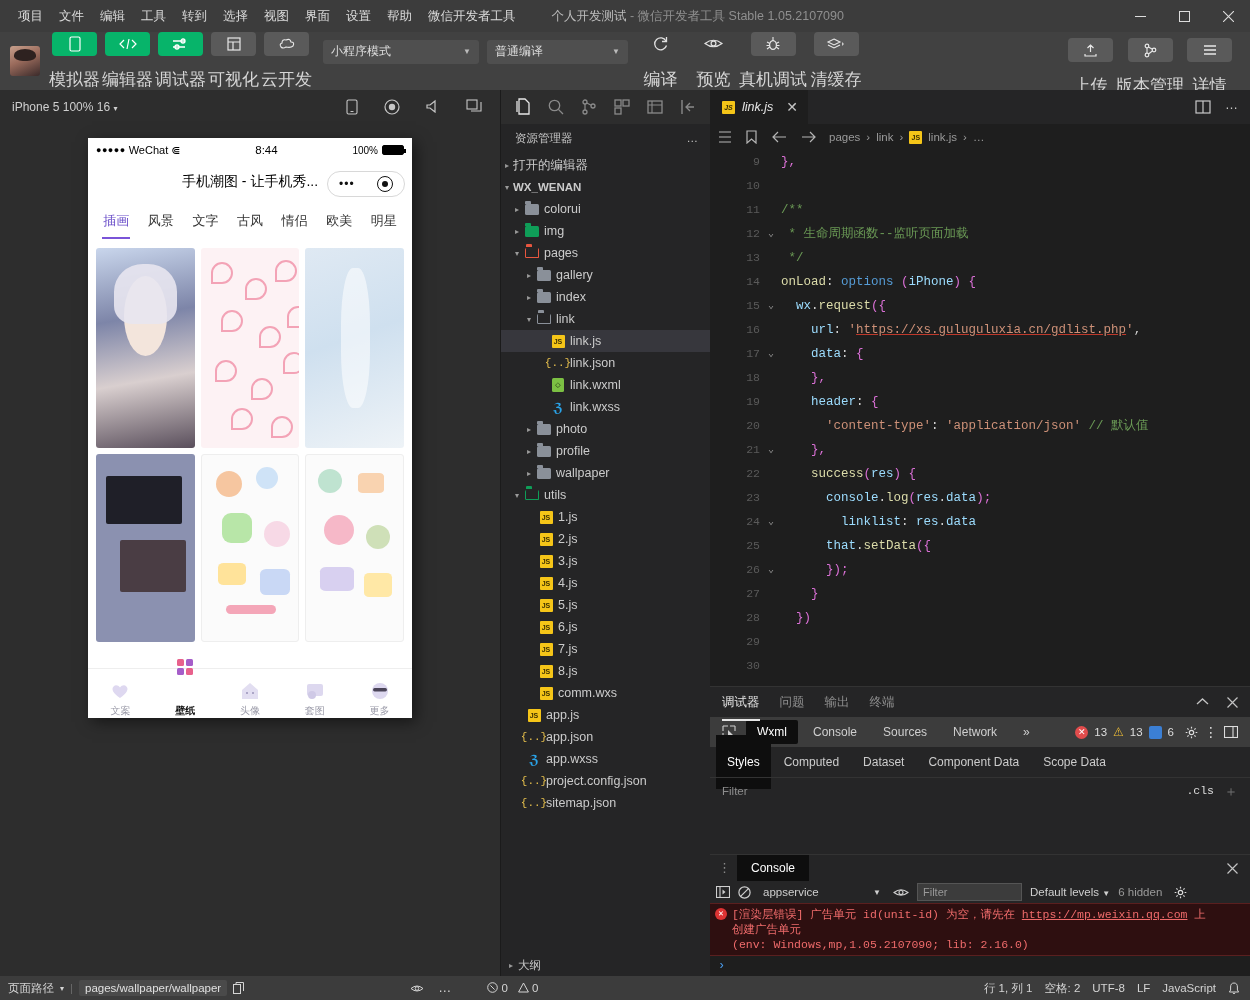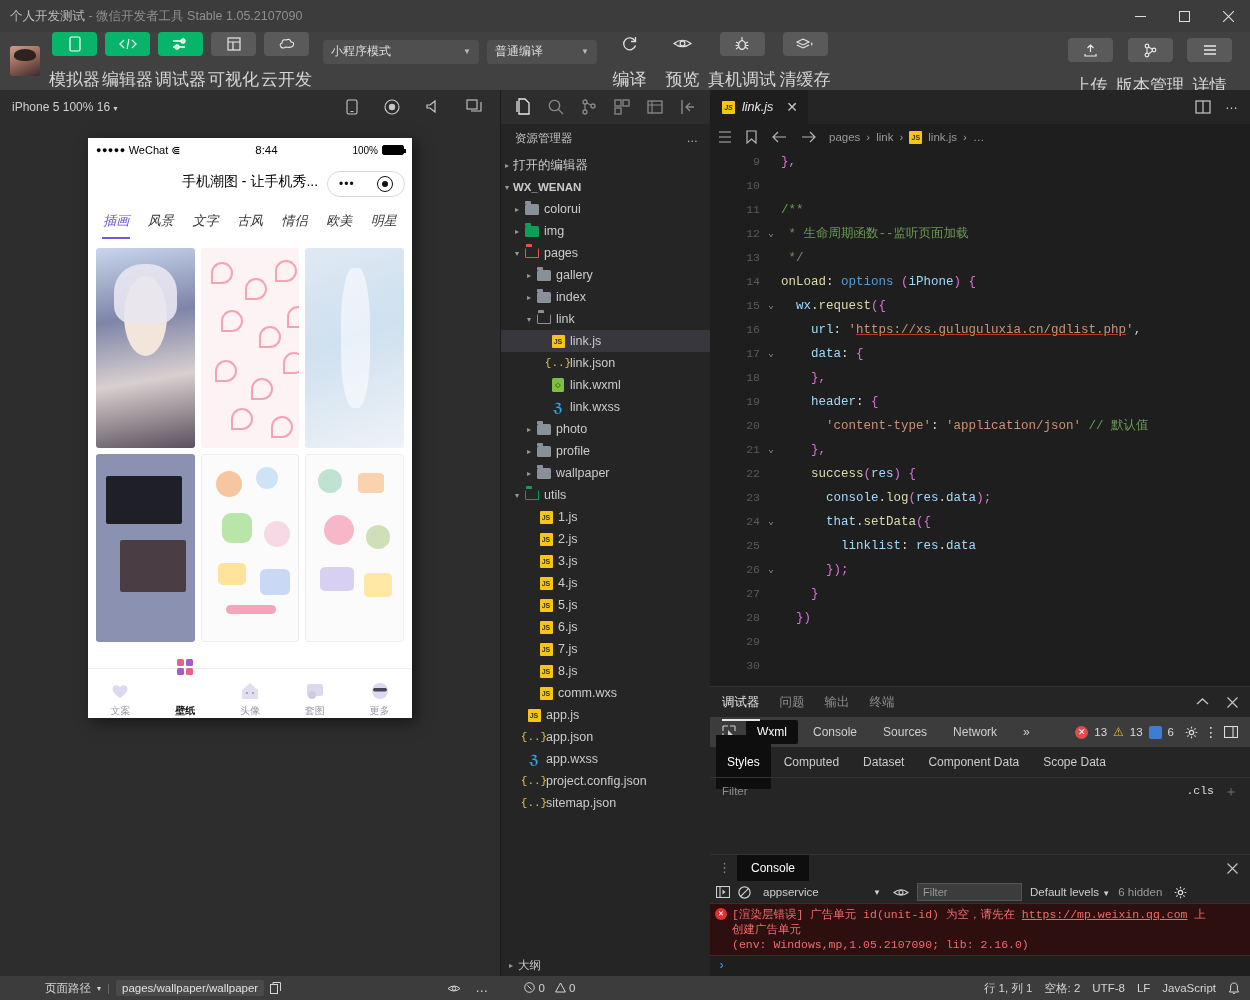--- a/index.html
+++ b/index.html
@@ -194,6 +194,19 @@
 <div class="app">
 
   <div class="titlebar">
+    <div class="menu">
+      <div class="menu-item">项目</div>
+      <div class="menu-item">文件</div>
+      <div class="menu-item">编辑</div>
+      <div class="menu-item">工具</div>
+      <div class="menu-item">转到</div>
+      <div class="menu-item">选择</div>
+      <div class="menu-item">视图</div>
+      <div class="menu-item">界面</div>
+      <div class="menu-item">设置</div>
+      <div class="menu-item">帮助</div>
+      <div class="menu-item">微信开发者工具</div>
+    </div>
     <div class="title-text">
       <span>个人开发测试</span><span class="ver"> - 微信开发者工具 </span><span class="ver">Stable 1.05.2107090</span>
     </div>

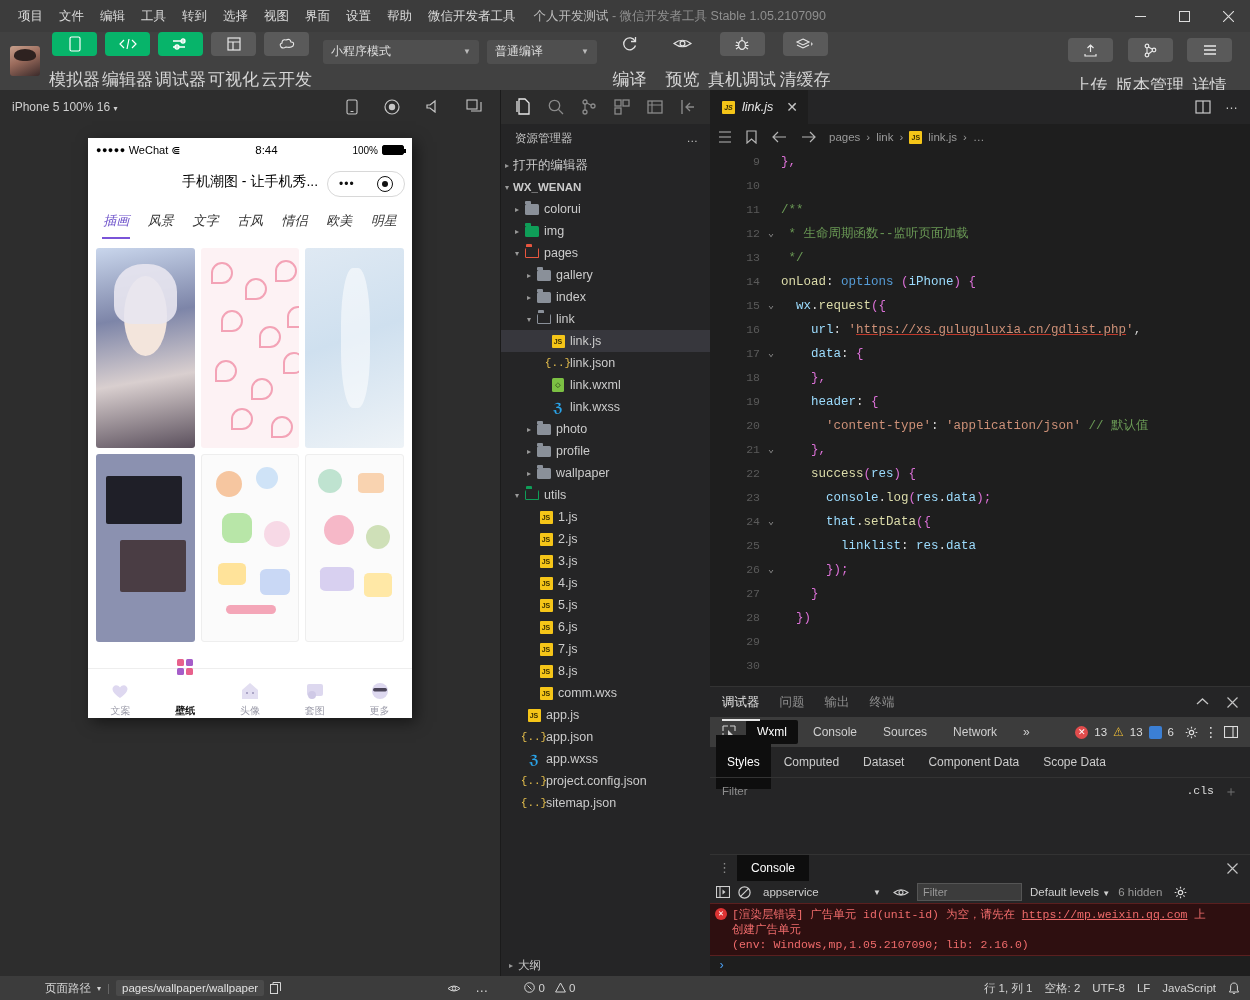--- a/index.html
+++ b/index.html
@@ -19,7 +19,7 @@
   }
   .menu { display: flex; align-items: center; padding-left: 10px; gap: 0px; }
   .menu-item { font-size: 12.5px; color: #dcdcdc; padding: 4px 8px; cursor: default; white-space: nowrap; }
-  .title-text { margin-left: 10px; font-size: 12.5px; color: #bdbdbd; white-space: nowrap; }
+  .title-text { margin-left: 28px; font-size: 12.5px; color: #bdbdbd; white-space: nowrap; }
   .title-text .ver { color: #8f8f8f; }
   .win-ctrl { position: absolute; right: 0; top: 0; height: 32px; display: flex; }
   .win-btn { width: 44px; height: 32px; display: flex; align-items: center; justify-content: center; color: #ddd; }

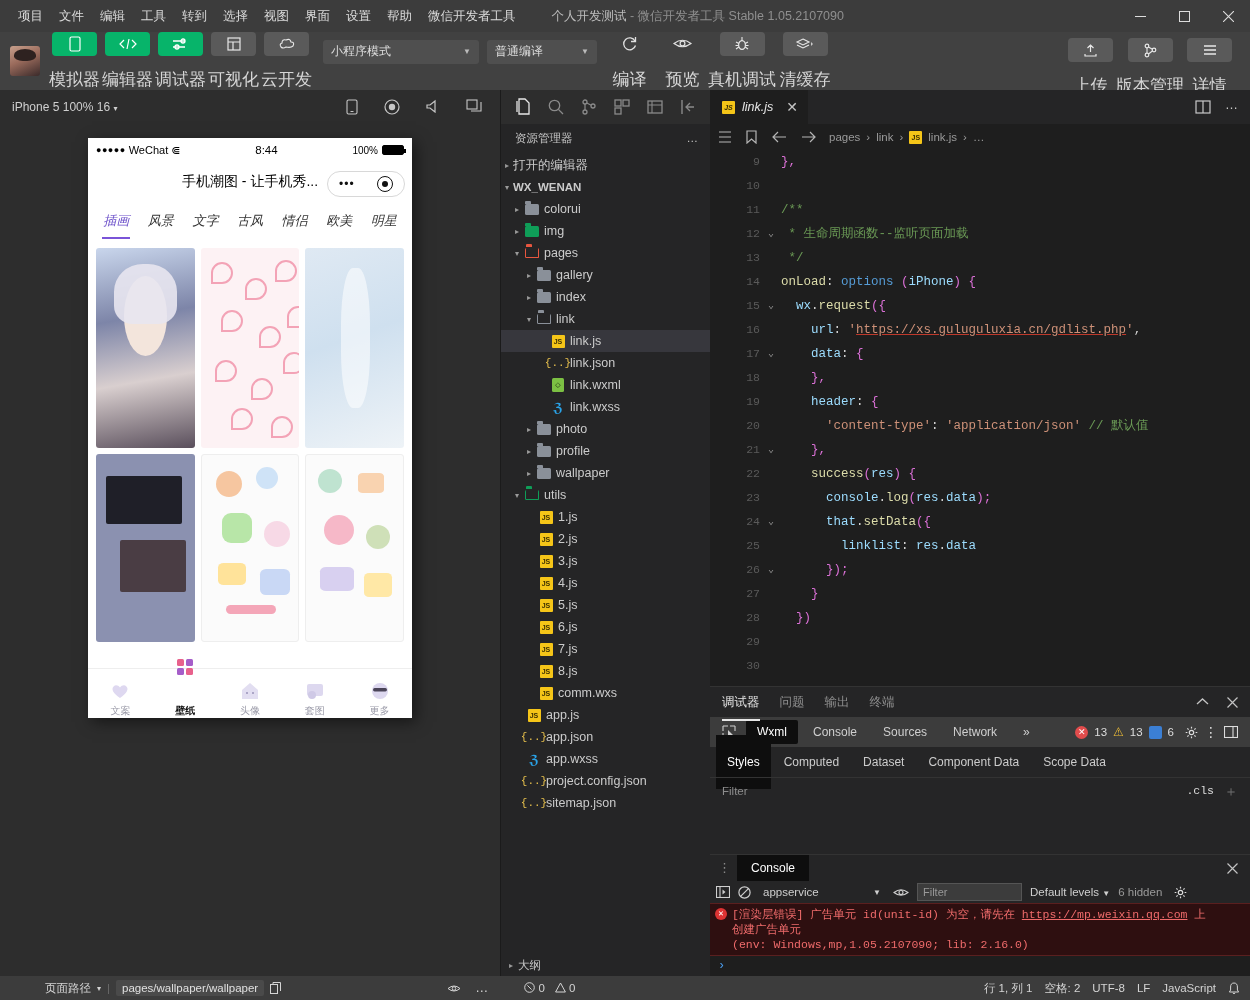--- a/index.html
+++ b/index.html
@@ -280,7 +280,7 @@
       <span>小程序模式</span>
       <span class="caret">▼</span>
     </div>
-    <div class="sel" style="width:110px; margin-left:0;">
+    <div class="sel" style="width:141px; margin-left:0;">
       <span>普通编译</span>
       <span class="caret">▼</span>
     </div>

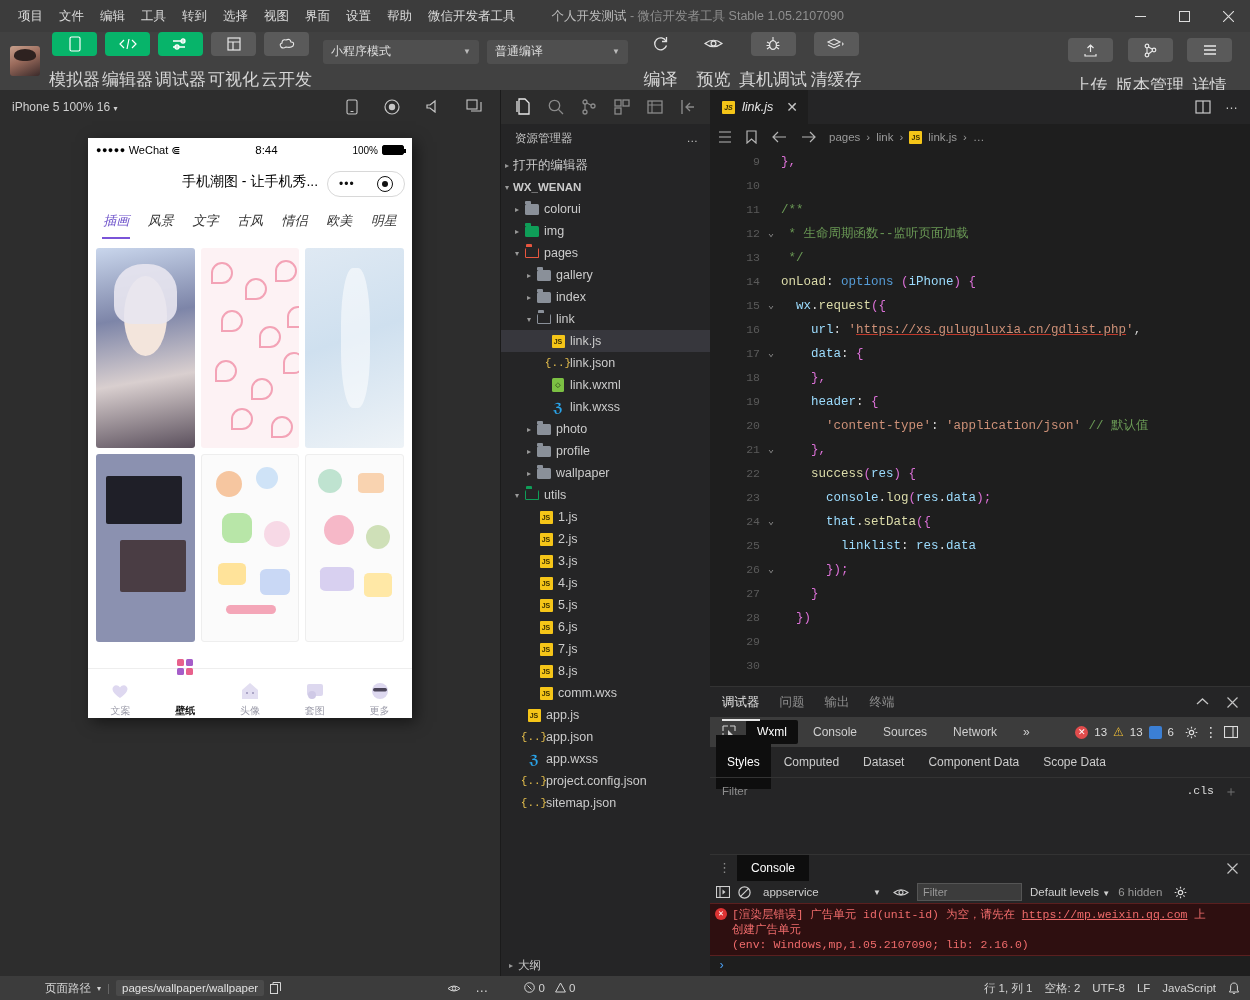--- a/index.html
+++ b/index.html
@@ -76,7 +76,7 @@
   .capsule .dots { font-size: 12px; letter-spacing: 1px; color: #111; }
   .capsule .circle { width: 16px; height: 16px; border-radius: 50%; border: 1.6px solid #111; position: relative; }
   .capsule .circle:after { content:""; position:absolute; left:4px; top:4px; width:6px; height:6px; border-radius:50%; background:#111; }
-  .cats { display: flex; align-items: center; height: 38px; padding: 0 6px; font-size: 13px; color: #333; font-style: italic; }
+  .cats { display: flex; align-items: center; height: 38px; padding: 0 6px; font-size: 13px; color: #333; }
   .cat { flex: 1; text-align: center; position: relative; }
   .cat.active { color: #6a4ec9; }
   .cat.active:after { content:""; position:absolute; left:50%; transform:translateX(-50%); bottom:-9px; width:28px; height:2.5px; background:#7a54d8; }

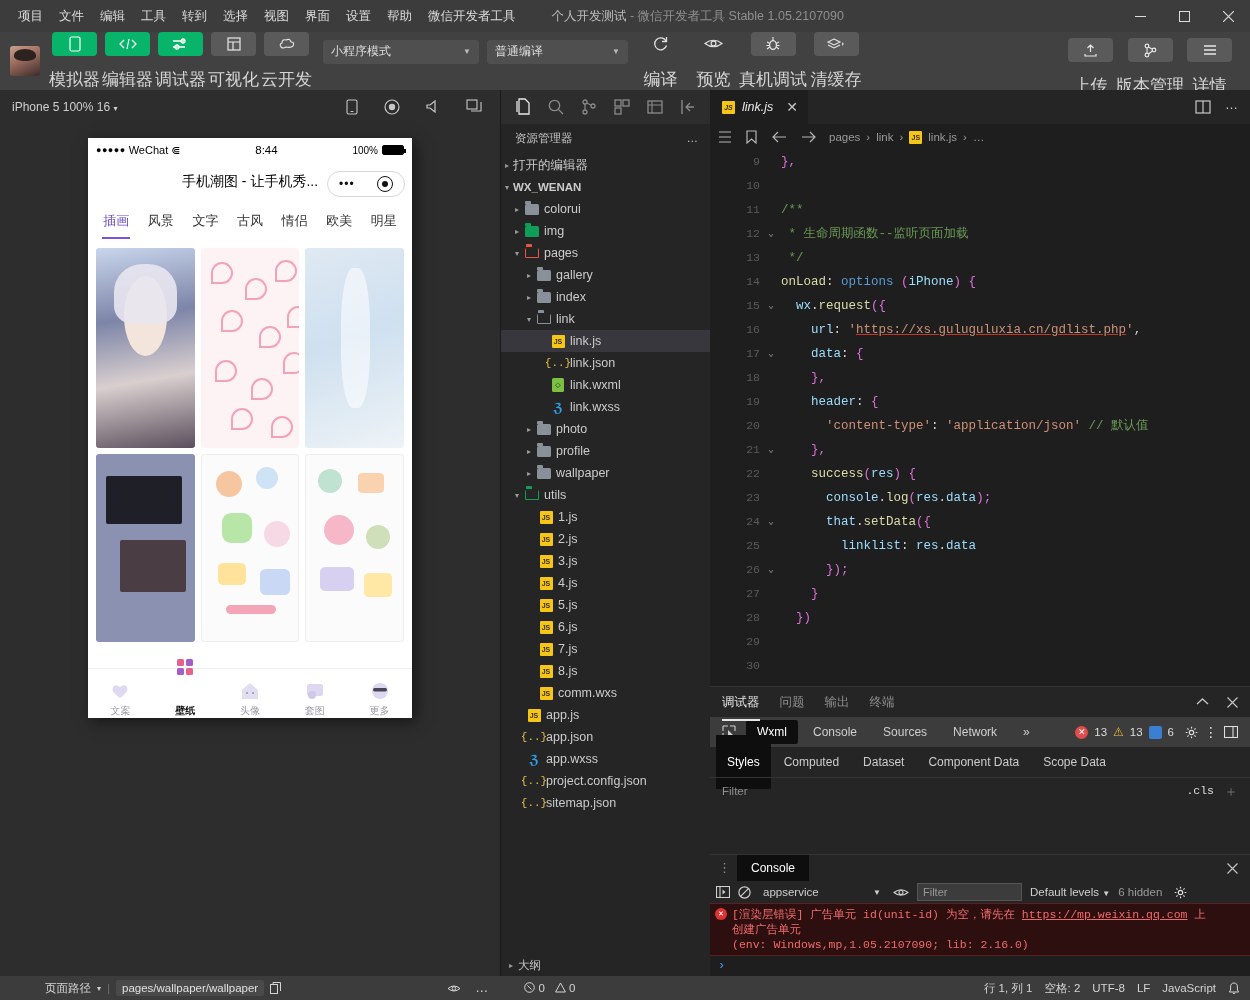--- a/index.html
+++ b/index.html
@@ -861,8 +861,8 @@
           <div class="cline">      <span class="k-brk">},</span></div>
           <div class="cline">      <span class="k-fn">success</span><span class="k-brk">(</span><span class="k-par">res</span><span class="k-brk">) {</span></div>
           <div class="cline">        <span class="k-par">console</span><span class="k-op">.</span><span class="k-fn">log</span><span class="k-brk">(</span><span class="k-par">res</span><span class="k-op">.</span><span class="k-par">data</span><span class="k-brk">);</span></div>
+          <div class="cline">          <span class="k-prop">linklist</span><span class="k-op">: </span><span class="k-par">res</span><span class="k-op">.</span><span class="k-par">data</span></div>
           <div class="cline">        <span class="k-par">that</span><span class="k-op">.</span><span class="k-fn">setData</span><span class="k-brk">({</span></div>
-          <div class="cline">          <span class="k-prop">linklist</span><span class="k-op">: </span><span class="k-par">res</span><span class="k-op">.</span><span class="k-par">data</span></div>
           <div class="cline">        <span class="k-brk">});</span></div>
           <div class="cline">      <span class="k-brk">}</span></div>
           <div class="cline">    <span class="k-brk">})</span></div>

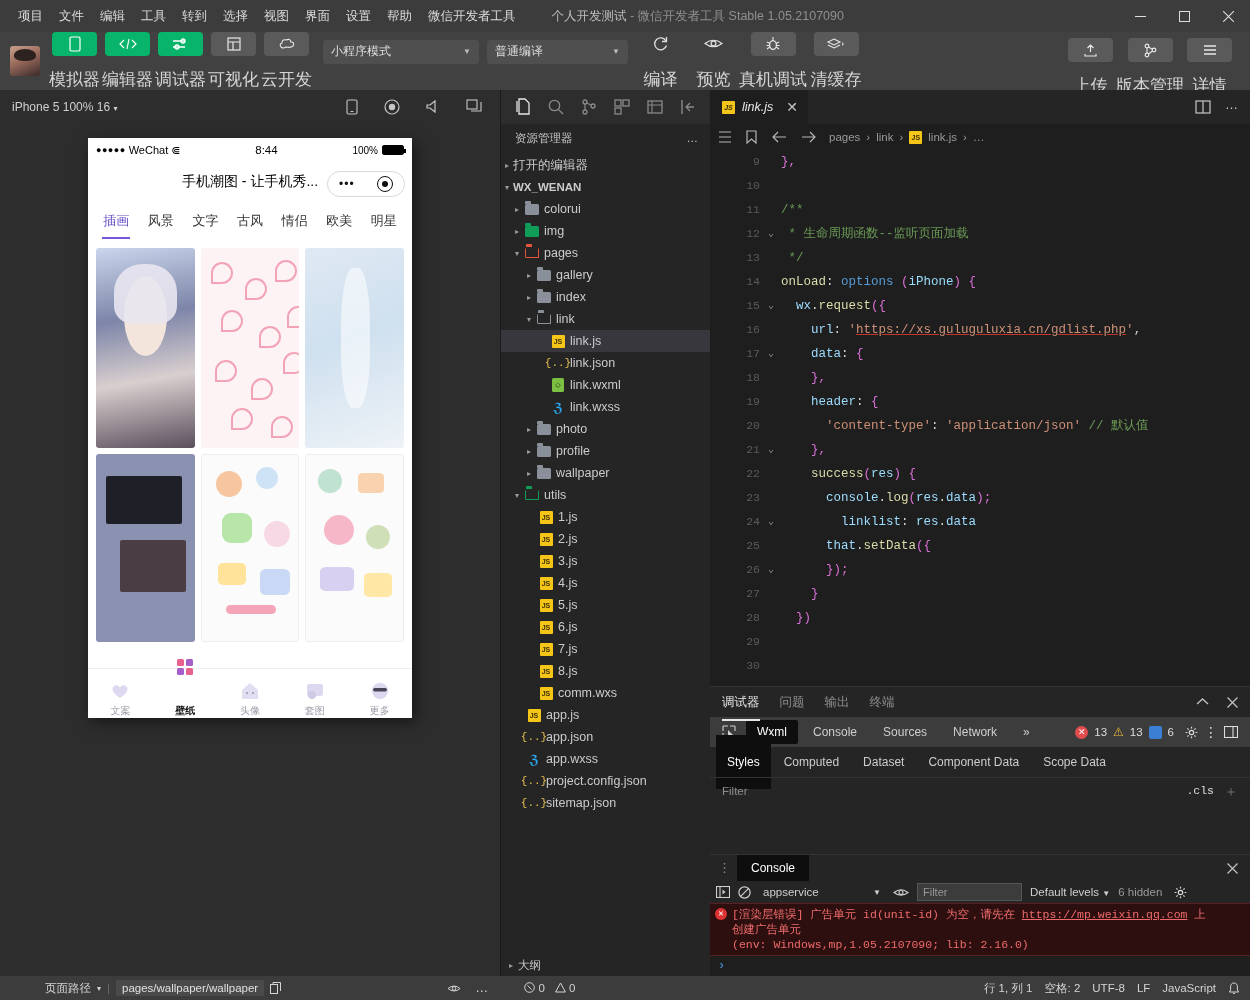--- a/index.html
+++ b/index.html
@@ -183,7 +183,7 @@
 
   
   .statusbar { height: 24px; flex: 0 0 24px; background: #3c3c3c; display: flex; align-items: center; font-size: 11.5px; color: #d4d4d4; }
-  .sb-sec { display: flex; align-items: center; gap: 6px; padding: 0 8px; height: 24px; margin-left: 37px; }
+  .sb-sec { display: flex; align-items: center; gap: 6px; padding: 0 8px; height: 24px; }
   .sb-path { background: #4a4a4a; padding: 2px 6px; border-radius: 2px; color: #e0e0e0; }
   .sb-right2 { margin-left: auto; display: flex; align-items: center; gap: 12px; padding-right: 10px; }
   svg { display: block; }

